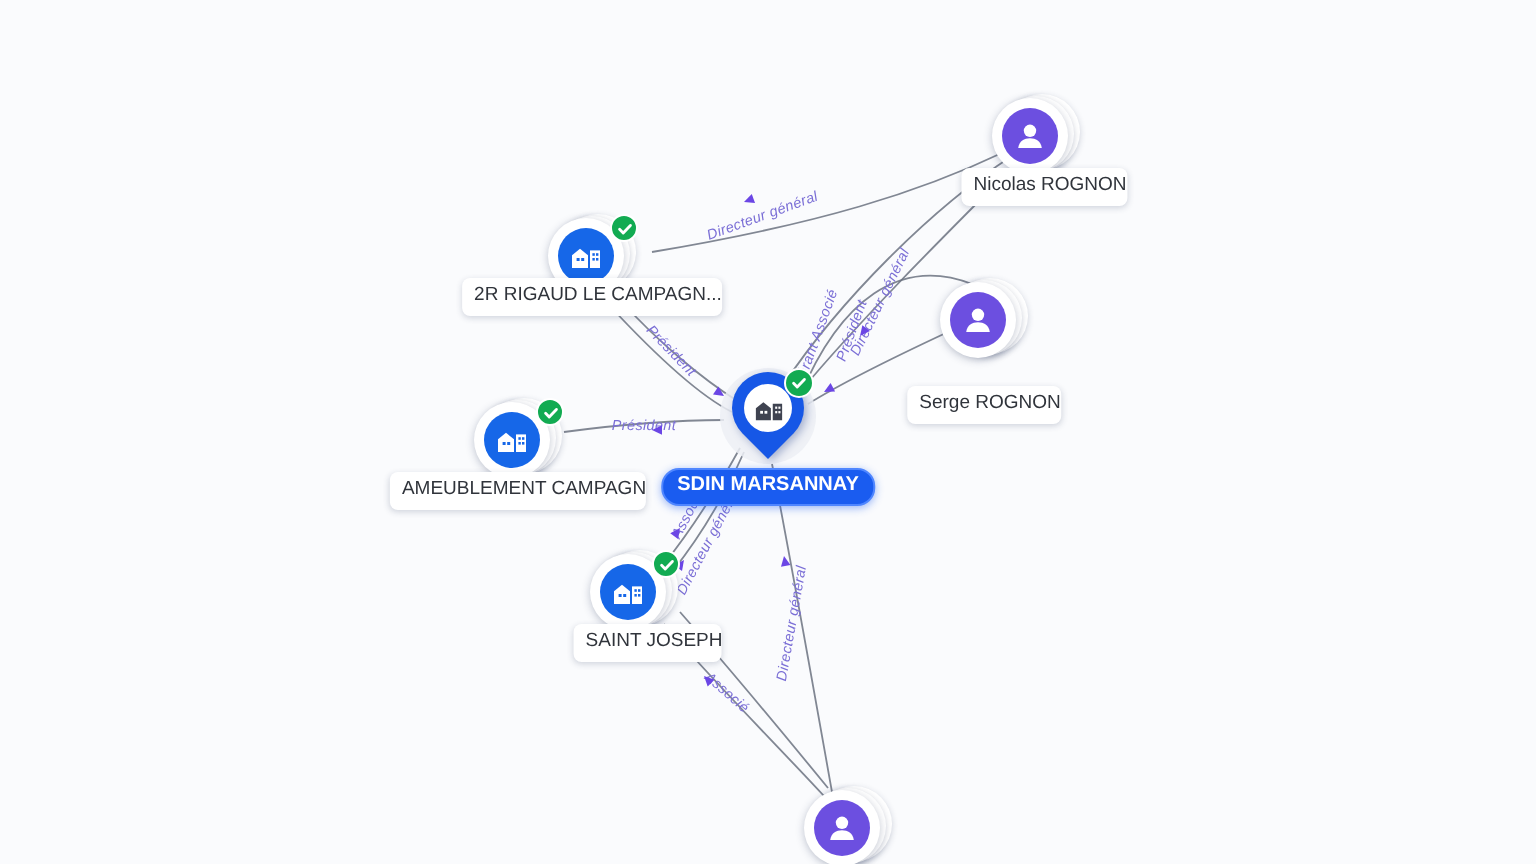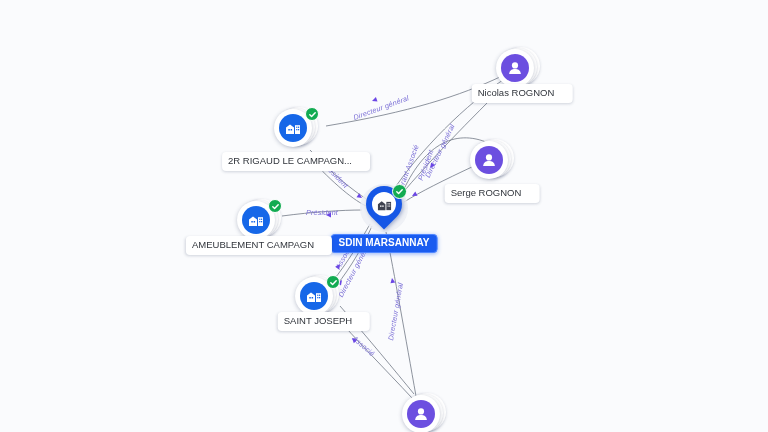--- a/index.html
+++ b/index.html
@@ -97,7 +97,7 @@
     color: #30343b;
     font-size: 9.5px;
     line-height: 1;
-    padding: 4px 18px 5px 6px;
+    padding: 4px 0 5px 6px;
     border-radius: 4px;
     box-shadow: 0 1px 3px rgba(40,55,90,0.20);
   }

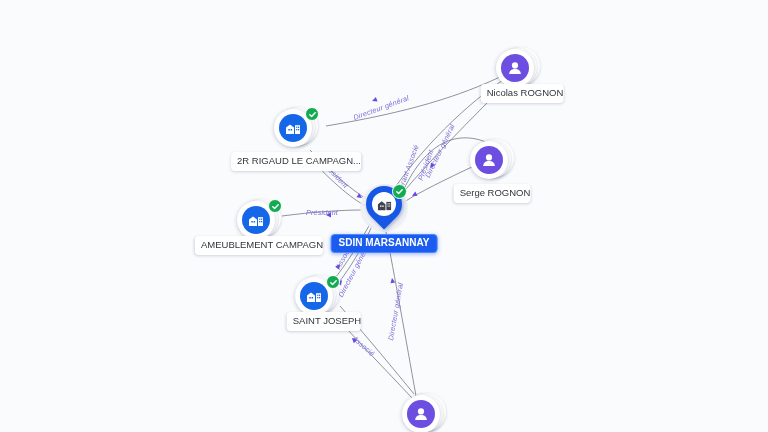--- a/index.html
+++ b/index.html
@@ -246,7 +246,7 @@
           </svg>
         </div>
       </div>
-      <div class="node-label" style="left: 296px; top: 152px;">2R RIGAUD LE CAMPAGN...</div>
+      <div class="node-label" style="left: 296px; top: 139px;">2R RIGAUD LE CAMPAGN...</div>
       <div class="node" style="left: 259px; top: 220px;">
         <div class="node-stack stack-a"></div>
         <div class="node-stack stack-b"></div>

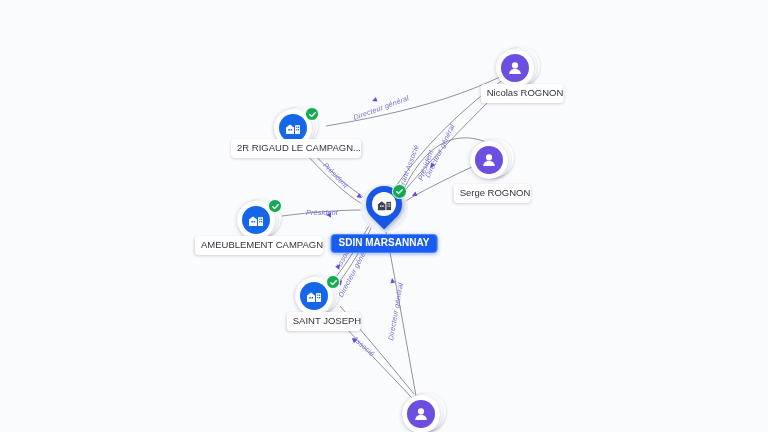--- a/index.html
+++ b/index.html
@@ -320,7 +320,7 @@
           </div>
         </div>
       </div>
-      <div class="node-label" style="left: 492px; top: 184px;">Serge ROGNON</div>
+      <div class="node-label" style="left: 492px; top: 193px;">Serge ROGNON</div>
       <div class="node" style="left: 424px; top: 414px;">
         <div class="node-stack stack-a"></div>
         <div class="node-stack stack-b"></div>

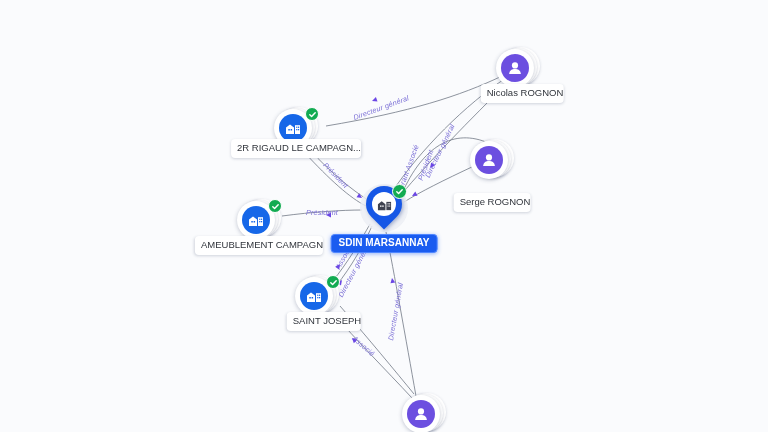--- a/index.html
+++ b/index.html
@@ -222,7 +222,7 @@
           </svg>
         </div>
       </div>
-      <div class="node-label selected" style="left: 384px; top: 234px;">SDIN MARSANNAY</div>
+      <div class="node-label selected" style="left: 384px; top: 234px; border-radius: 9px;">SDIN MARSANNAY</div>
       <div class="node" style="left: 296px; top: 128px;">
         <div class="node-stack stack-a"></div>
         <div class="node-stack stack-b"></div>

